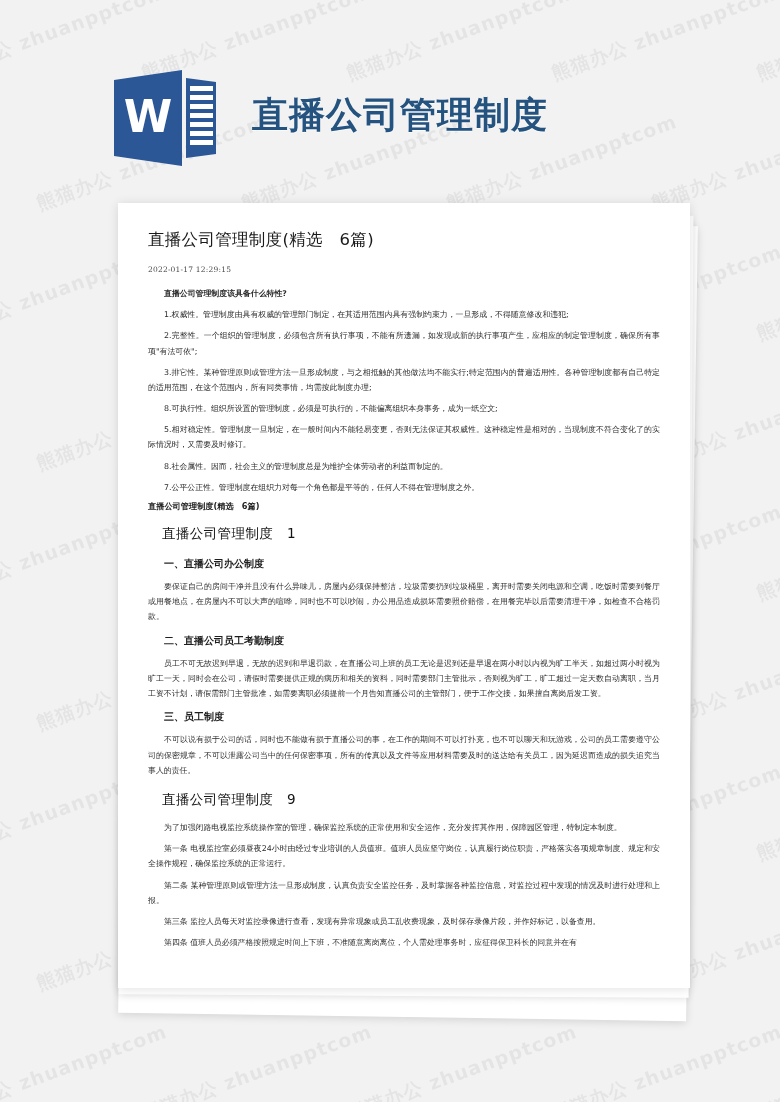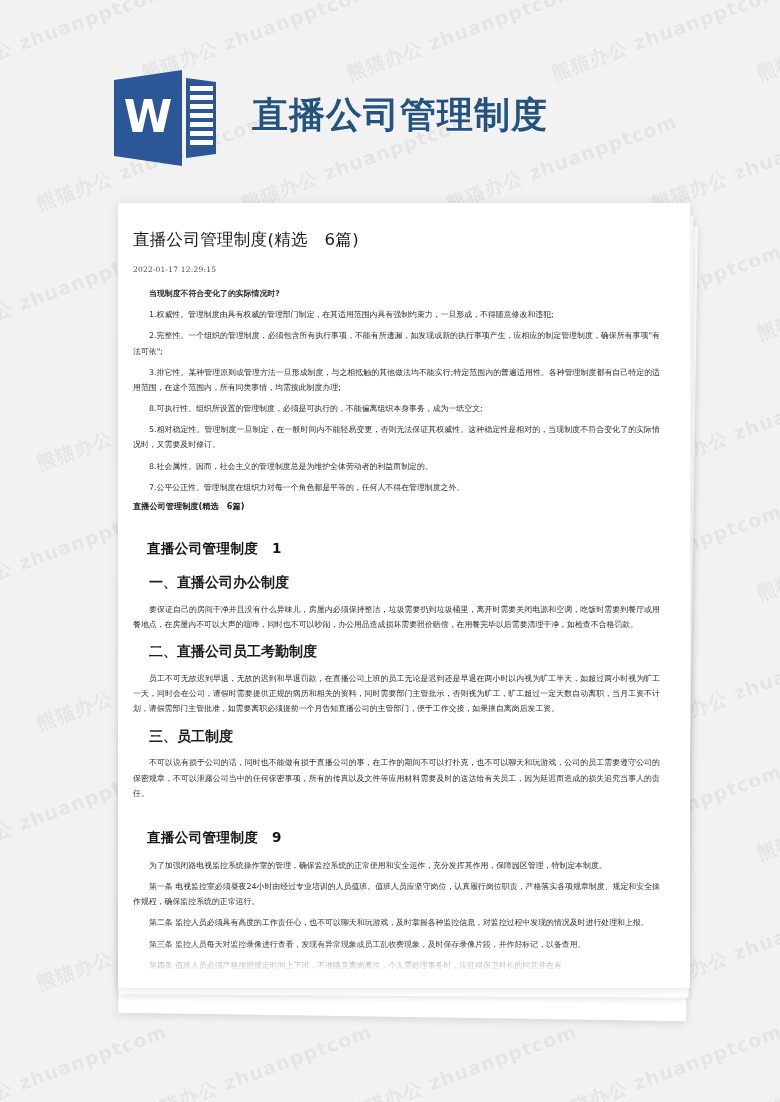--- a/index.html
+++ b/index.html
@@ -109,7 +109,7 @@
     box-sizing: border-box;
   }
   #page-inner {
-    padding: 22px 30px 0 15px;
+    padding: 22px 30px 0 30px;
     box-sizing: border-box;
     width: 100%;
   }

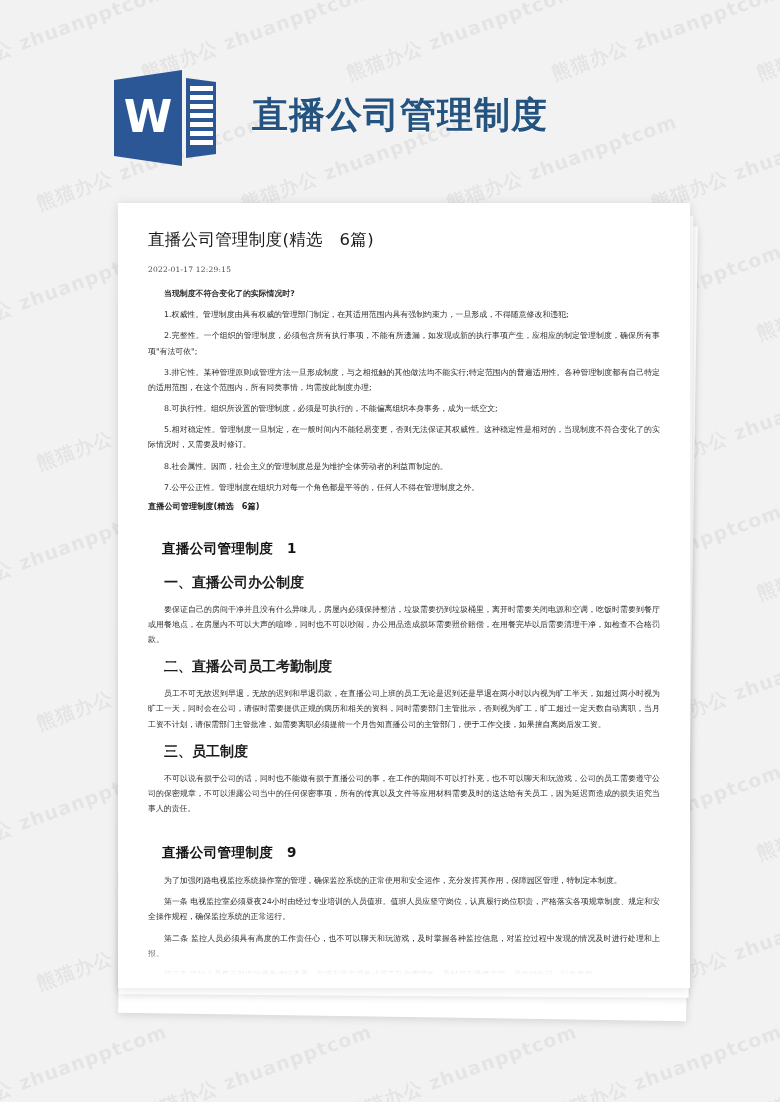--- a/index.html
+++ b/index.html
@@ -255,7 +255,7 @@
   <div id="page-inner">
     <div class="doc-title">直播公司管理制度(精选　6篇)</div>
     <div class="doc-timestamp">2022-01-17 12:29:15</div>
-    <div class="para indent lead">当现制度不符合变化了的实际情况时?</div>
+    <div class="para indent lead">直播公司管理制度该具备什么特性?</div>
     <div id="characteristics-list">
         <div class="para indent">1.权威性。管理制度由具有权威的管理部门制定，在其适用范围内具有强制约束力，一旦形成，不得随意修改和违犯;</div>
         <div class="para indent">2.完整性。一个组织的管理制度，必须包含所有执行事项，不能有所遗漏，如发现或新的执行事项产生，应相应的制定管理制度，确保所有事项"有法可依";</div>

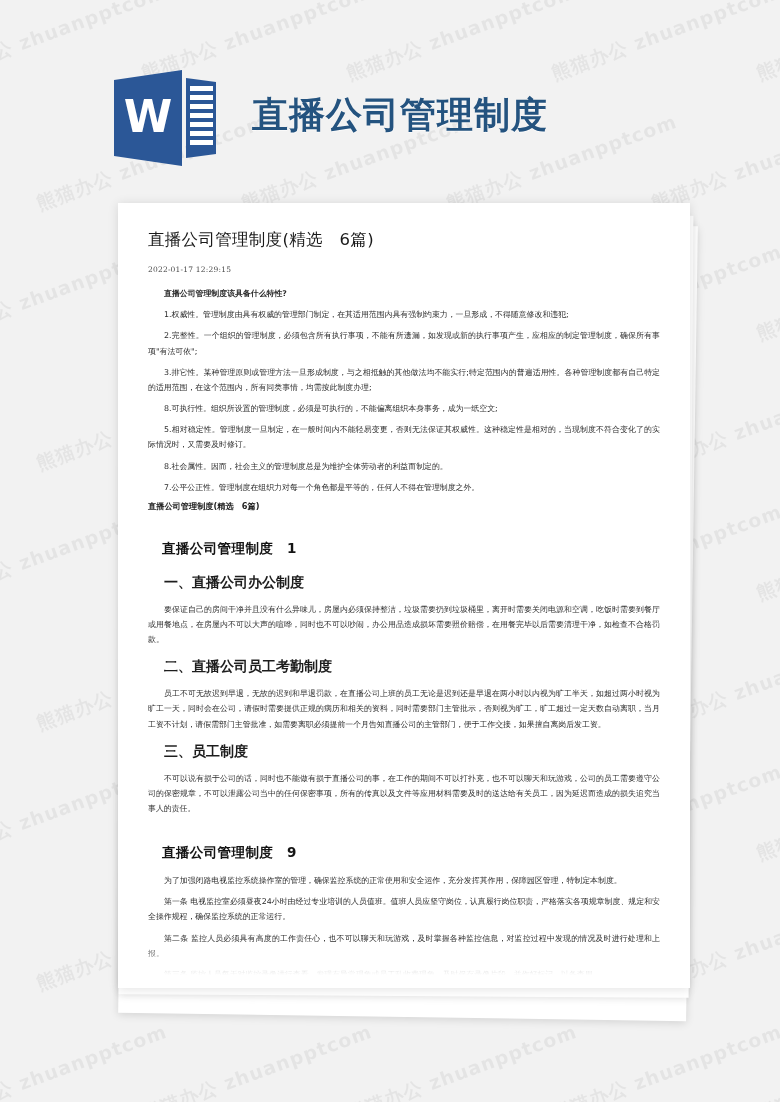--- a/index.html
+++ b/index.html
@@ -157,8 +157,8 @@
   .section-title {
     font-size: 13.5px;
     color: #141414;
-    font-weight: 700;
-    margin: 28px 0 11px 14px;
+    font-weight: 400;
+    margin: 13px 0 11px 14px;
     letter-spacing: 0.4px;
     font-family: "DejaVu Sans", sans-serif;
   }

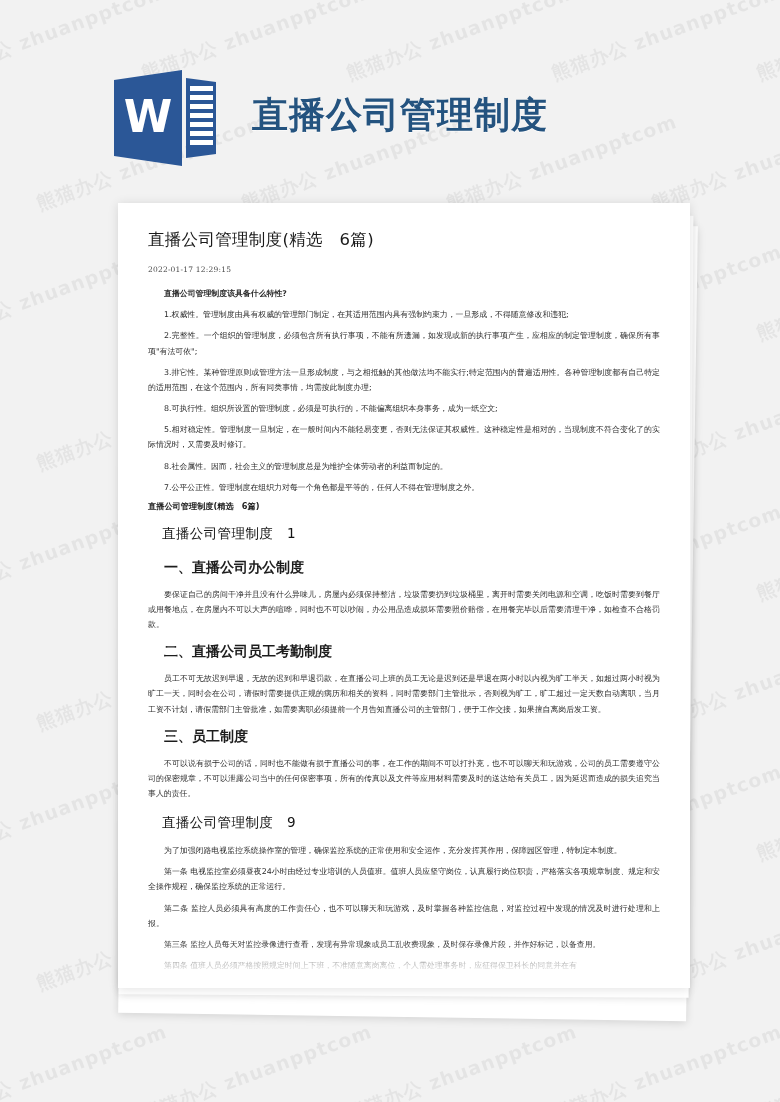--- a/index.html
+++ b/index.html
@@ -146,7 +146,7 @@
     font-weight: 700;
   }
   .sub-head {
-    font-size: 14px;
+    font-size: 10px;
     line-height: 1.92;
     color: #1d1d1d;
     font-weight: 700;

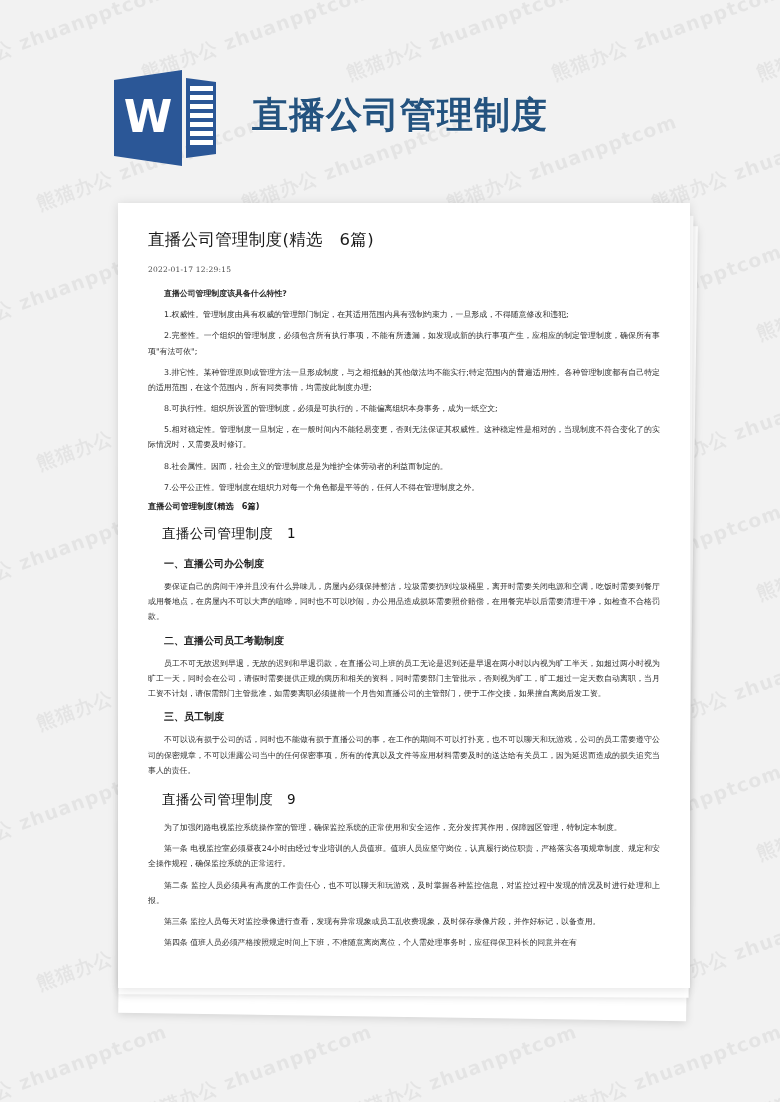--- a/index.html
+++ b/index.html
@@ -277,7 +277,7 @@
         <div class="section-title">直播公司管理制度　9</div>
         <div class="para indent">为了加强闭路电视监控系统操作室的管理，确保监控系统的正常使用和安全运作，充分发挥其作用，保障园区管理，特制定本制度。</div>
         <div class="para indent">第一条 电视监控室必须昼夜24小时由经过专业培训的人员值班。值班人员应坚守岗位，认真履行岗位职责，严格落实各项规章制度、规定和安全操作规程，确保监控系统的正常运行。</div>
-        <div class="para indent">第二条 监控人员必须具有高度的工作责任心，也不可以聊天和玩游戏，及时掌握各种监控信息，对监控过程中发现的情况及时进行处理和上报。</div>
+        <div class="para indent">第二条 某种管理原则或管理方法一旦形成制度，认真负责安全监控任务，及时掌握各种监控信息，对监控过程中发现的情况及时进行处理和上报。</div>
         <div class="para indent">第三条 监控人员每天对监控录像进行查看，发现有异常现象或员工乱收费现象，及时保存录像片段，并作好标记，以备查用。</div>
         <div class="para indent">第四条 值班人员必须严格按照规定时间上下班，不准随意离岗离位，个人需处理事务时，应征得保卫科长的同意并在有</div>
       </div>

